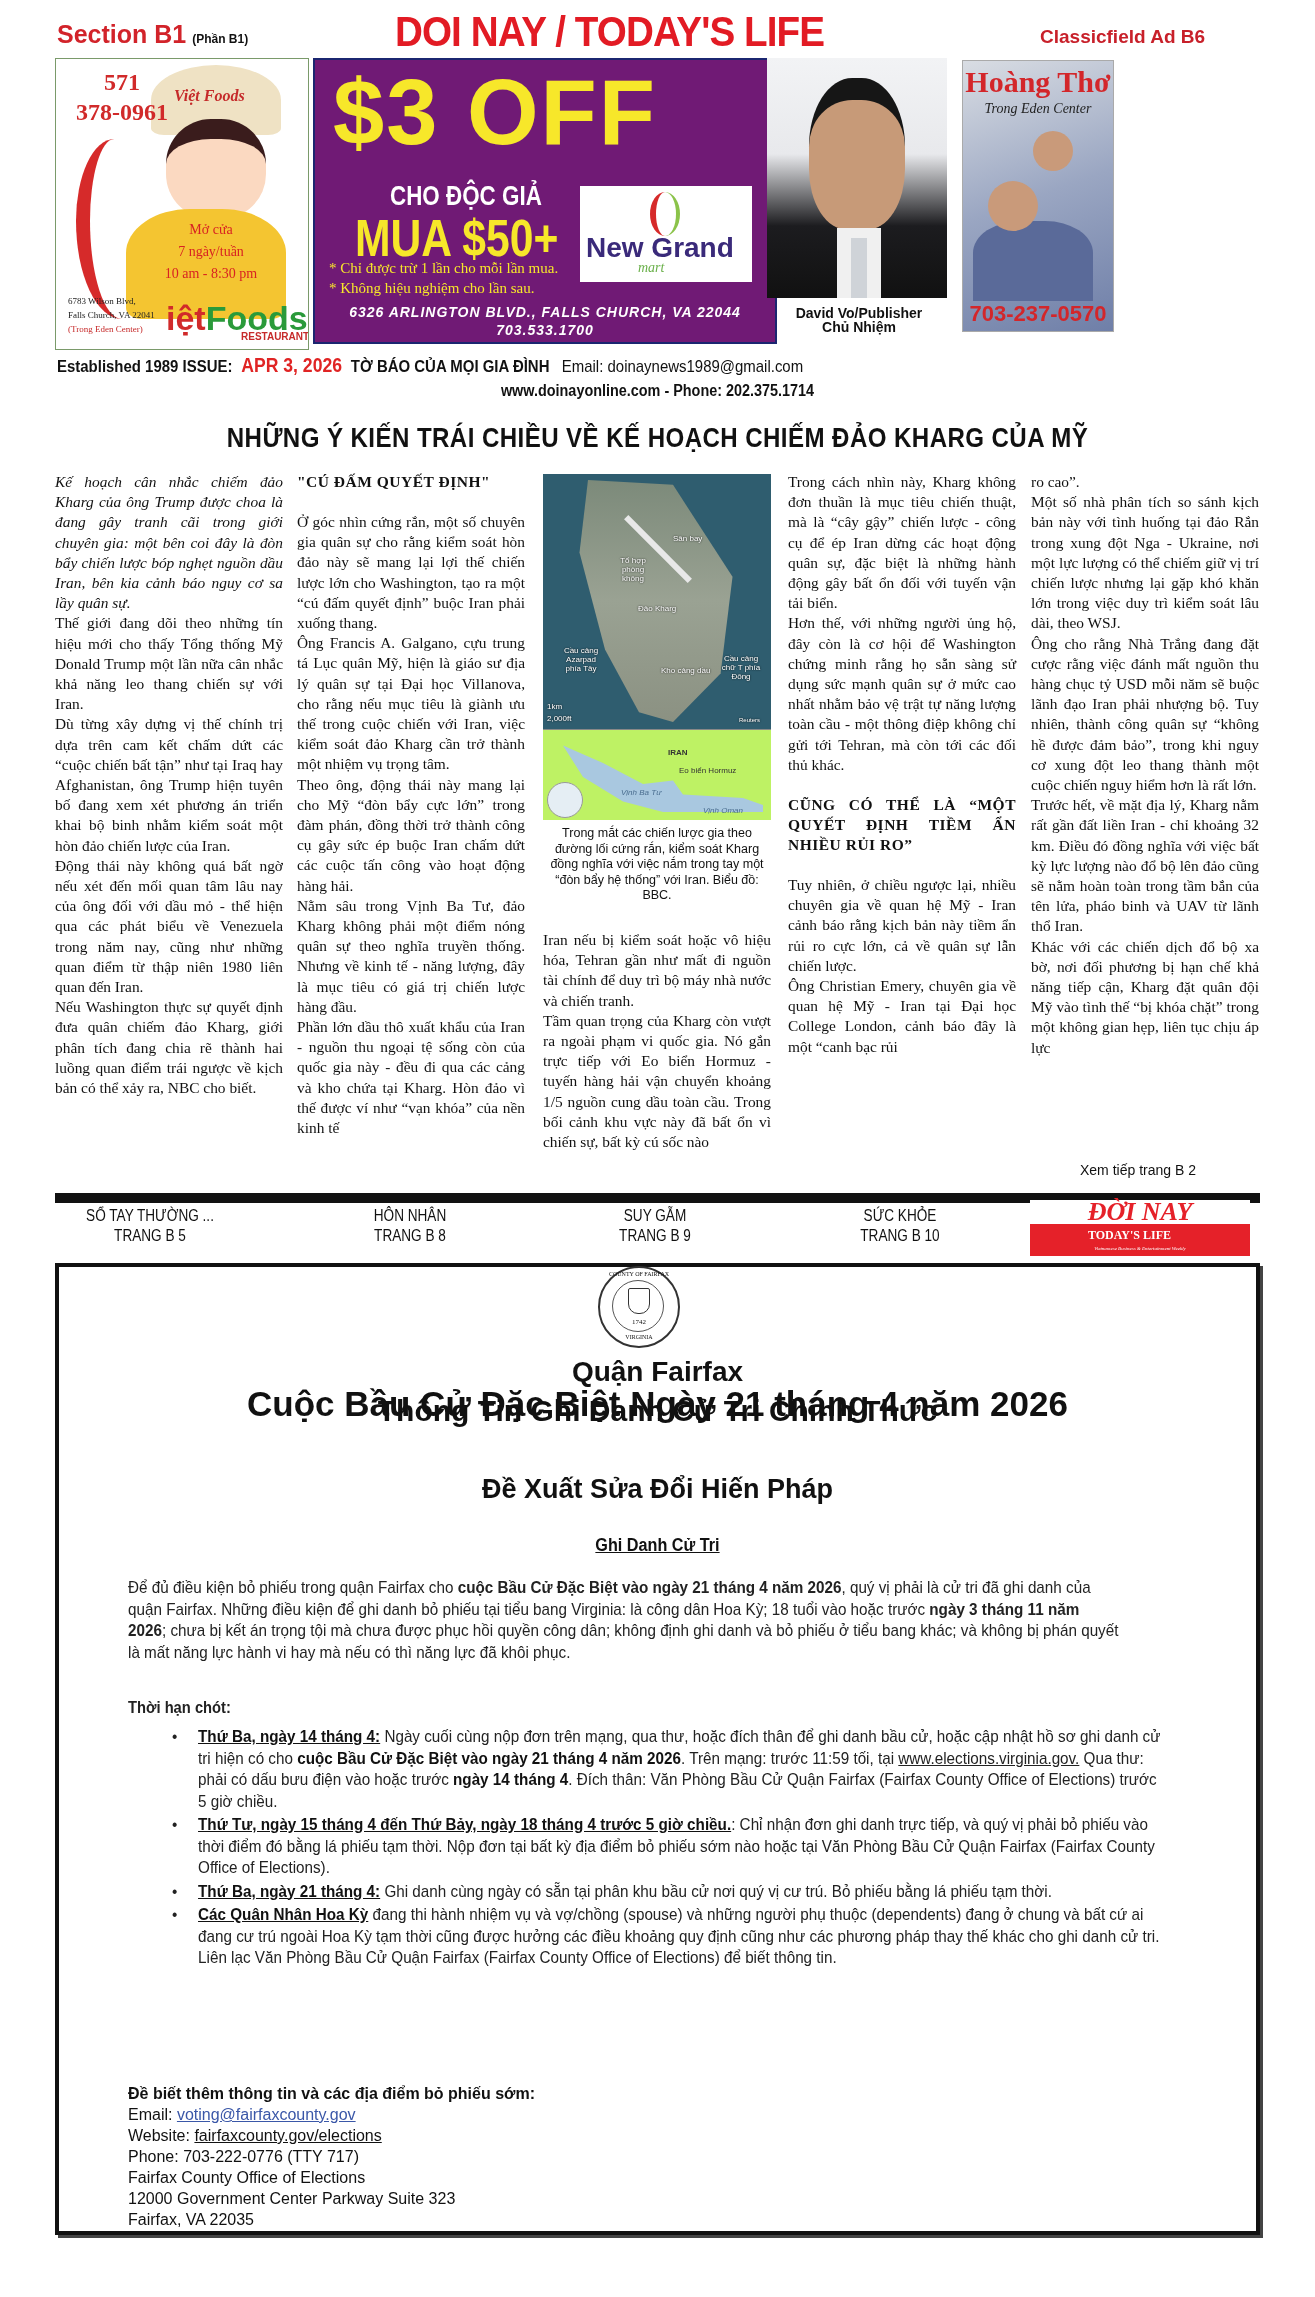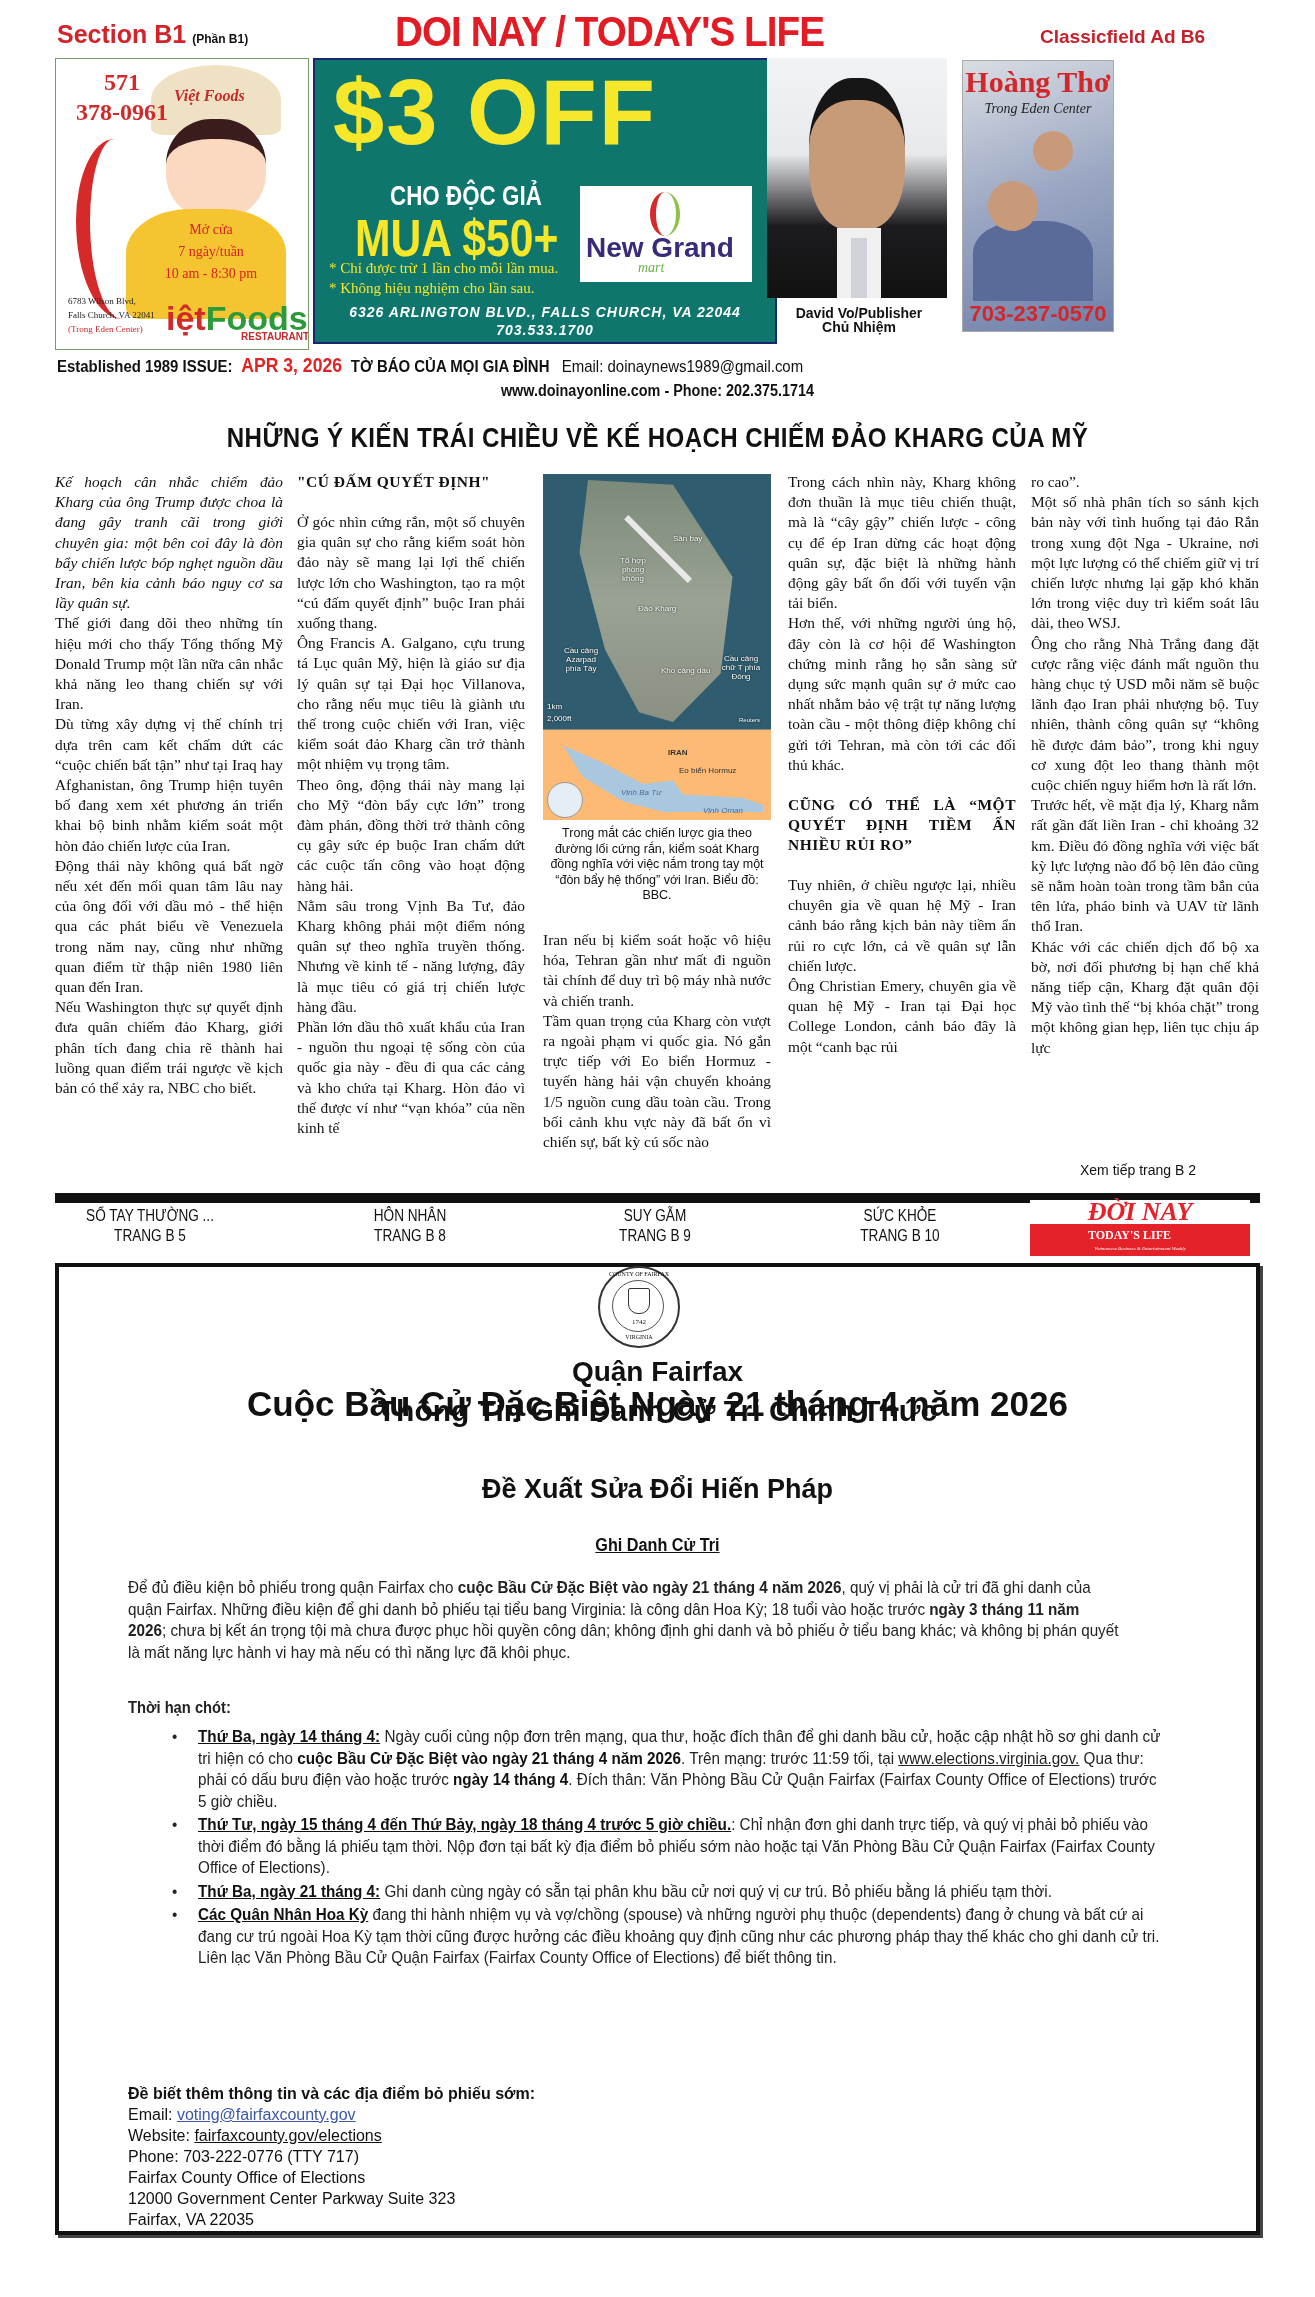--- a/index.html
+++ b/index.html
@@ -27,7 +27,7 @@
   .ad-viet .rest { position: absolute; left: 185px; top: 272px; font-size: 10px; color: #c62a2a; font-weight: bold; font-family: "Liberation Sans", sans-serif; }
   .ad-viet .stalk { position: absolute; left: 20px; top: 80px; width: 70px; height: 180px; border-left: 14px solid #d62a2a; border-radius: 50% 0 0 60%; }
 
-  .ad-grand { left: 313px; top: 58px; width: 460px; height: 282px; background: #0f766e; border: 2px solid #1b2670; overflow: hidden; }
+  .ad-grand { left: 313px; top: 58px; width: 460px; height: 282px; background: #701a75; border: 2px solid #1b2670; overflow: hidden; }
   .ad-grand .off { position: absolute; left: 18px; top: 0px; color: #f7e72a; font-family: "Liberation Sans", sans-serif; font-weight: bold; font-size: 92px; letter-spacing: 2px; }
   .ad-grand .cho { position: absolute; left: 75px; top: 120px; color: #fff; font-family: "Liberation Sans", sans-serif; font-weight: bold; font-size: 28px; transform: scaleX(0.8); transform-origin: left; }
   .ad-grand .mua { position: absolute; left: 40px; top: 148px; color: #f7e72a; font-family: "Liberation Sans", sans-serif; font-weight: bold; font-size: 52px; transform: scaleX(0.82); transform-origin: left; }

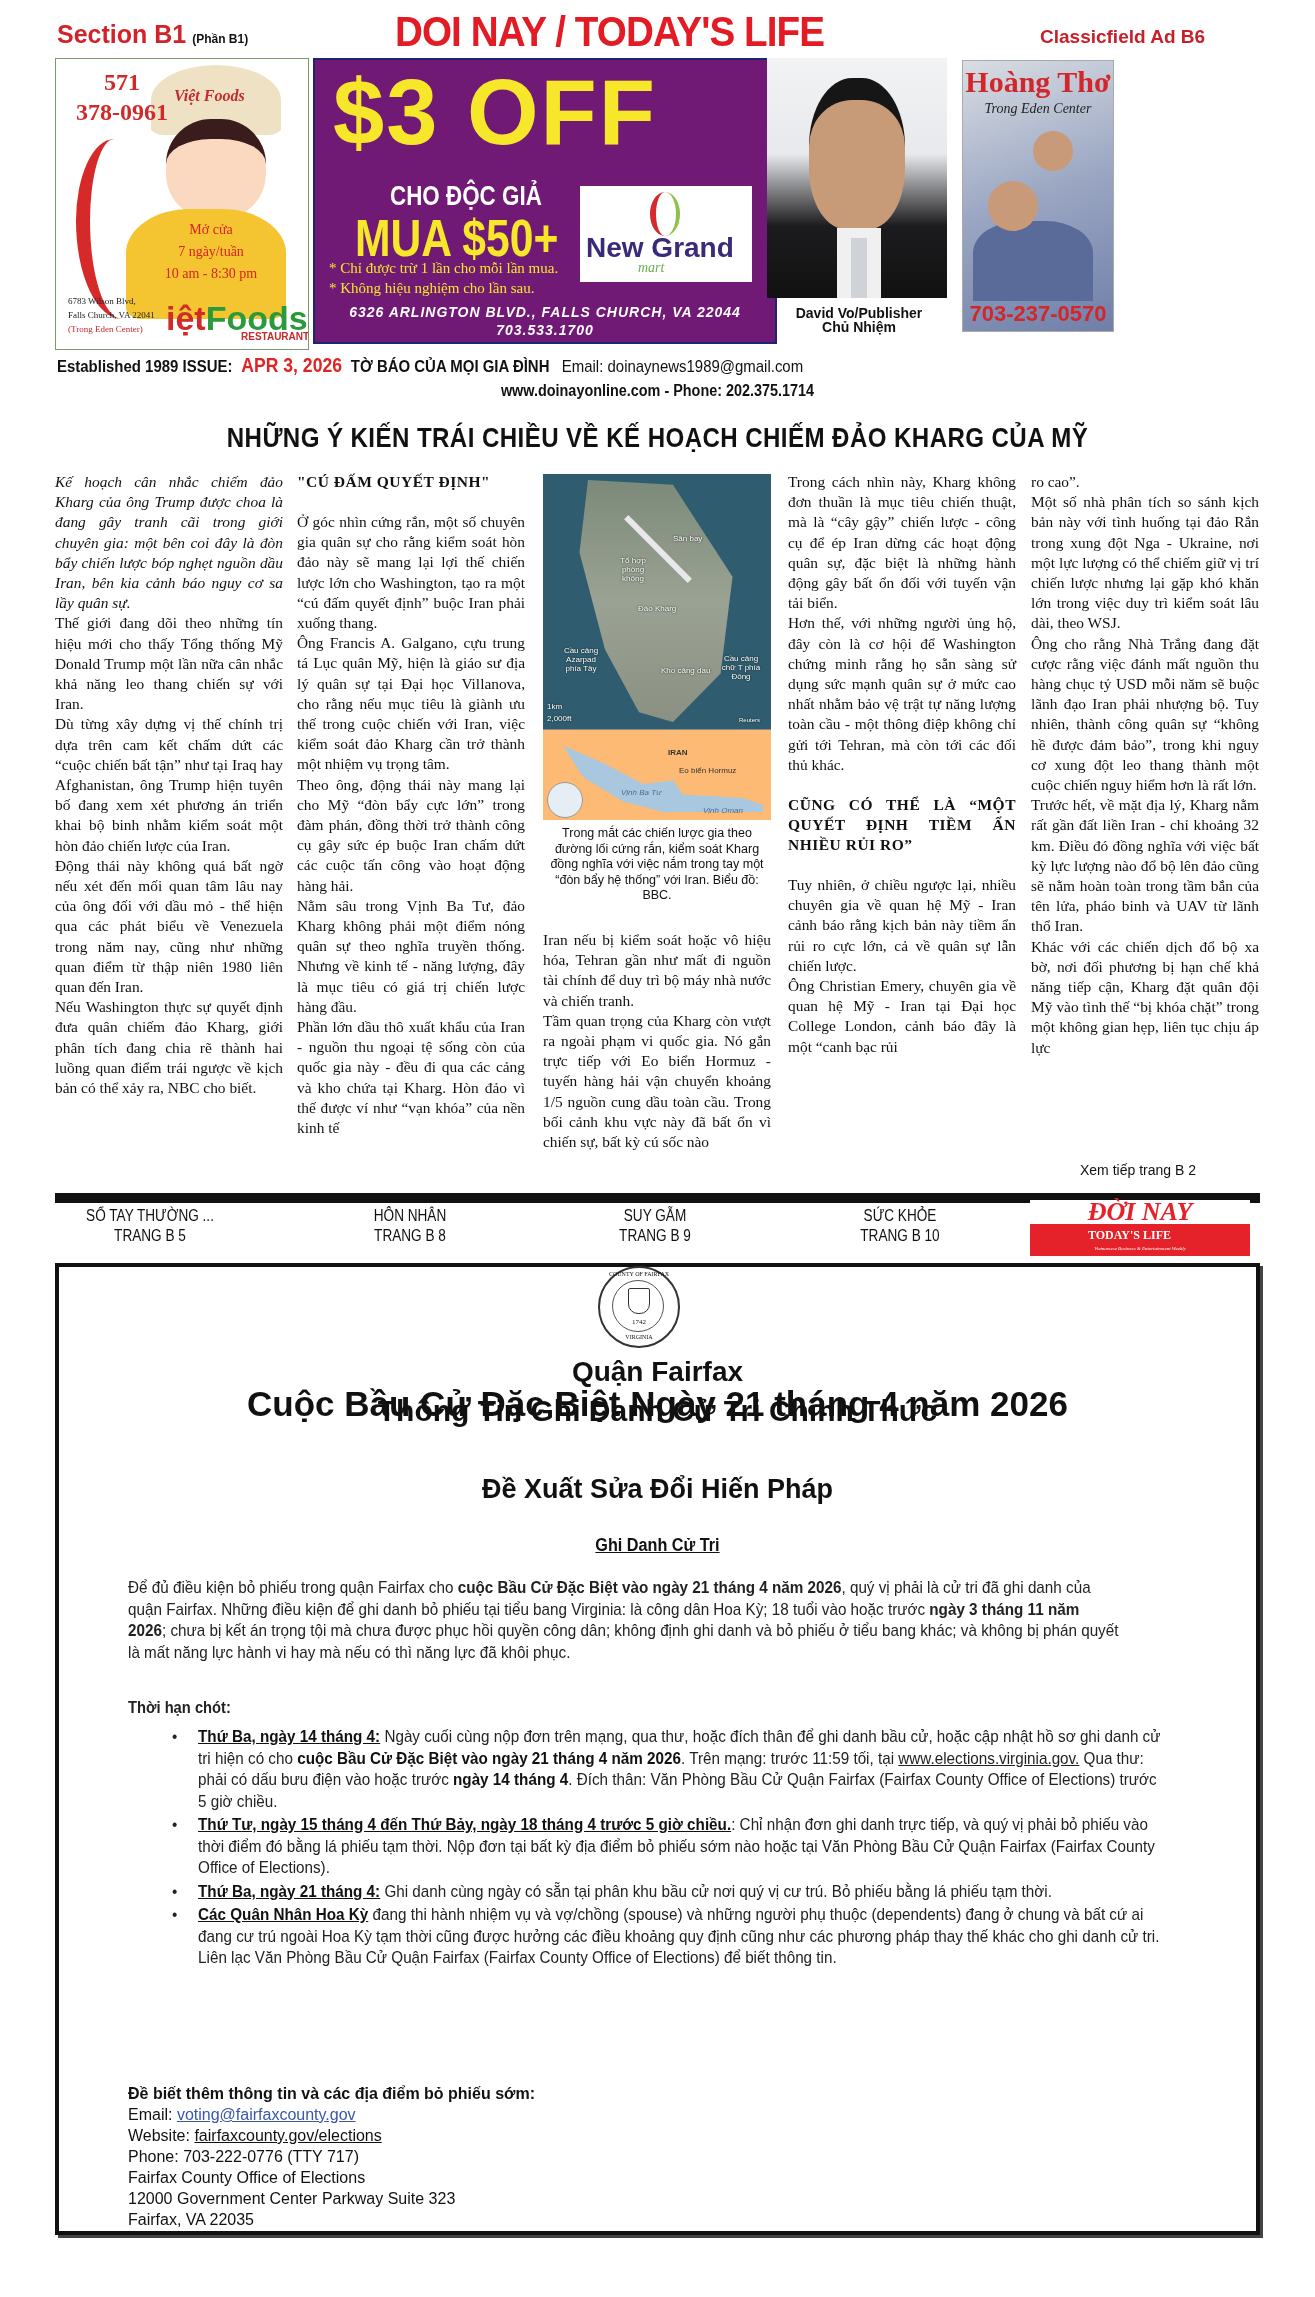--- a/index.html
+++ b/index.html
@@ -79,7 +79,7 @@
   .island { position: absolute; left: 28px; top: 6px; width: 170px; height: 242px; background: linear-gradient(180deg,#7c8a7a,#9aa293 50%,#8b9182); clip-path: polygon(10% 0, 60% 2%, 95% 40%, 88% 80%, 60% 100%, 40% 96%, 20% 70%, 5% 30%); }
   .runway { position: absolute; left: 112px; top: 30px; width: 6px; height: 90px; background: #e8e8e8; transform: rotate(-45deg); }
   .map-label { position: absolute; color: #fff; font-family: "Liberation Sans", sans-serif; font-size: 8px; text-align: center; line-height: 9px; text-shadow: 0 0 2px #000; }
-  .inset { left: 543px; top: 729px; width: 228px; height: 90px; background: #fdba74; overflow: hidden; border-top: 1px solid #888; }
+  .inset { left: 543px; top: 729px; width: 228px; height: 90px; background: #bef264; overflow: hidden; border-top: 1px solid #888; }
   .gulf { position: absolute; left: 20px; top: 12px; width: 200px; height: 70px; background: #a9c8e0; clip-path: polygon(0 5%, 20% 30%, 40% 60%, 55% 55%, 60% 75%, 90% 80%, 100% 90%, 100% 100%, 50% 100%, 30% 85%, 10% 50%); }
   .inset-label { position: absolute; font-family: "Liberation Sans", sans-serif; font-size: 8px; color: #333; }
   .inset-label.sea { color: #4a6d8f; font-style: italic; }

